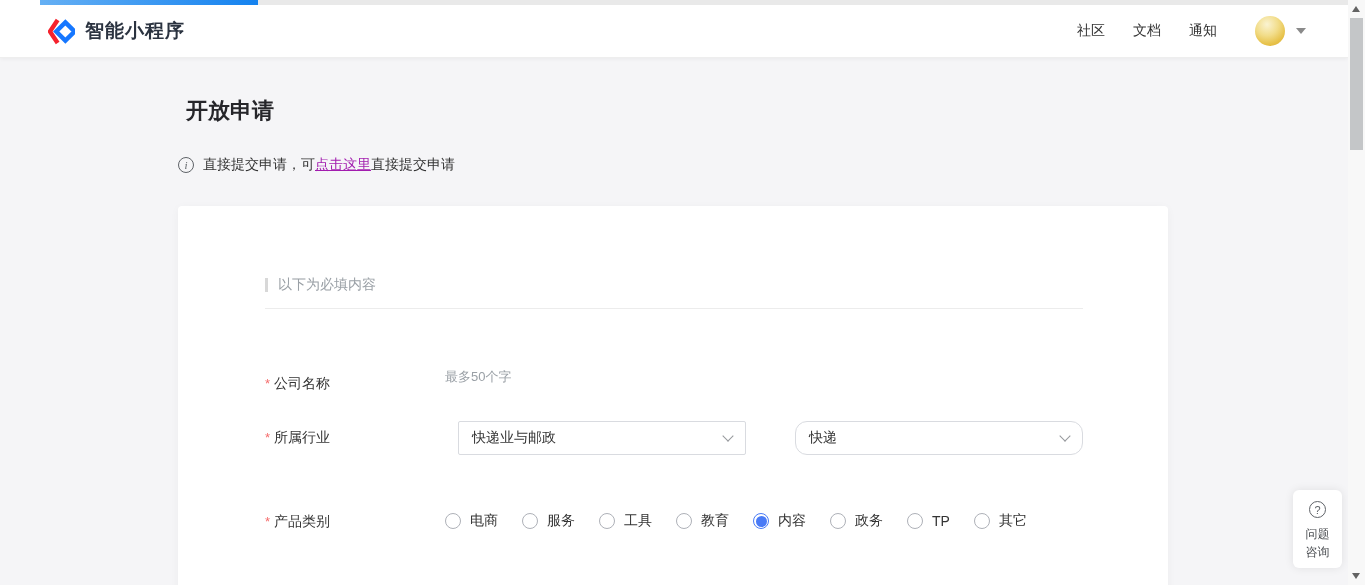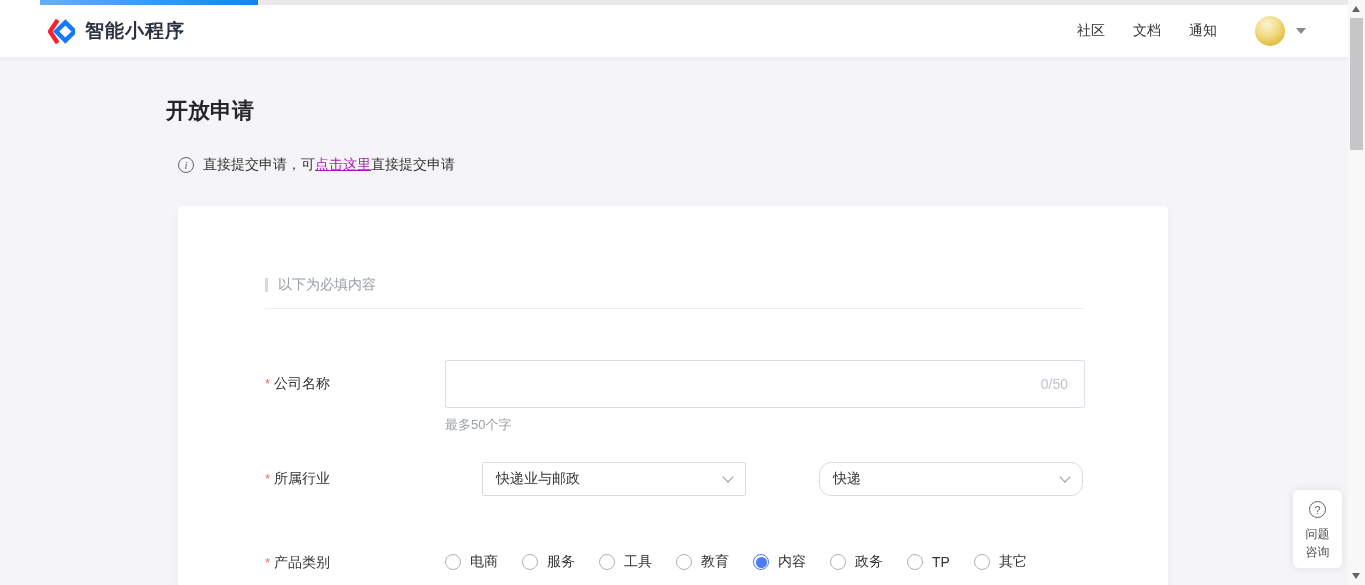--- a/index.html
+++ b/index.html
@@ -26,7 +26,7 @@
     border-top:6px solid #8a8a8a; margin-left:11px; cursor:pointer; }
 
   
-  .page-title { position:absolute; left:166px; top:96px; font-size:22px; font-weight:600; color:#26262a; }
+  .page-title { position:absolute; left:186px; top:96px; font-size:22px; font-weight:600; color:#26262a; }
   .notice { position:absolute; left:178px; top:156px; display:flex; align-items:center; gap:9px;
     font-size:14px; color:#333; }
   .info-icon { width:16px; height:16px; border:1px solid #5f6368; border-radius:50%; flex:none;

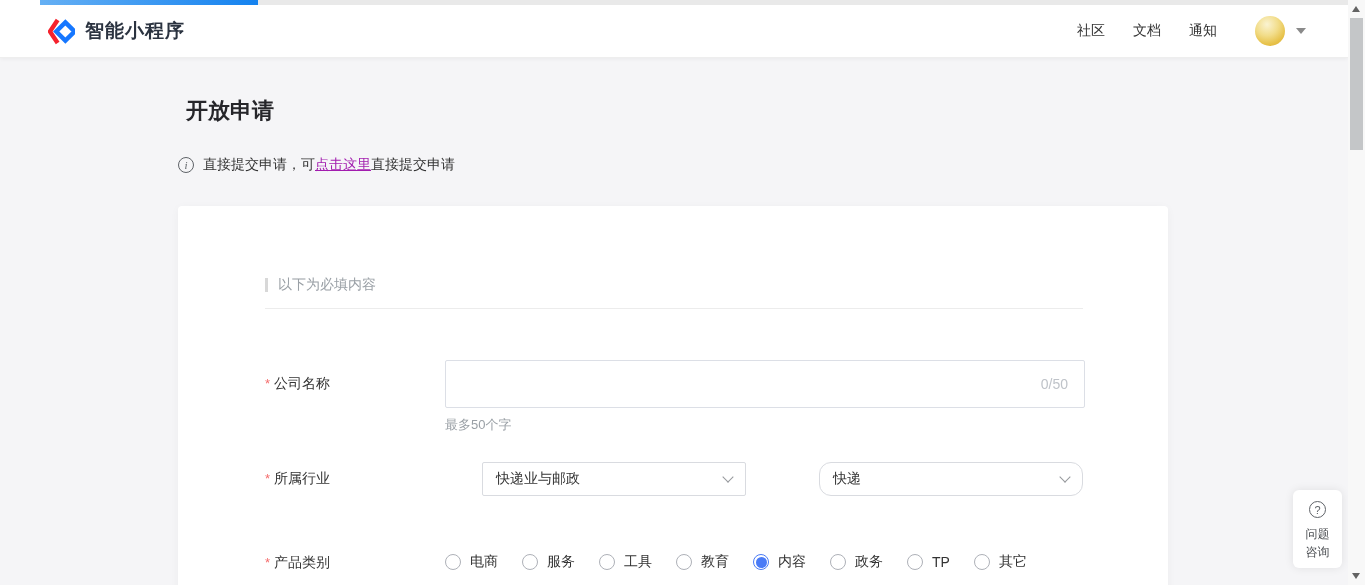--- a/index.html
+++ b/index.html
@@ -138,10 +138,6 @@
         <span class="req">*</span><span>公司名称</span>
       </div>
       <div>
-        <div class="company-input-wrap">
-          <input type="text" value="" style="">
-          <span class="counter">0/50</span>
-        </div>
         <div class="helper">最多50个字</div>
       </div>
     </div>

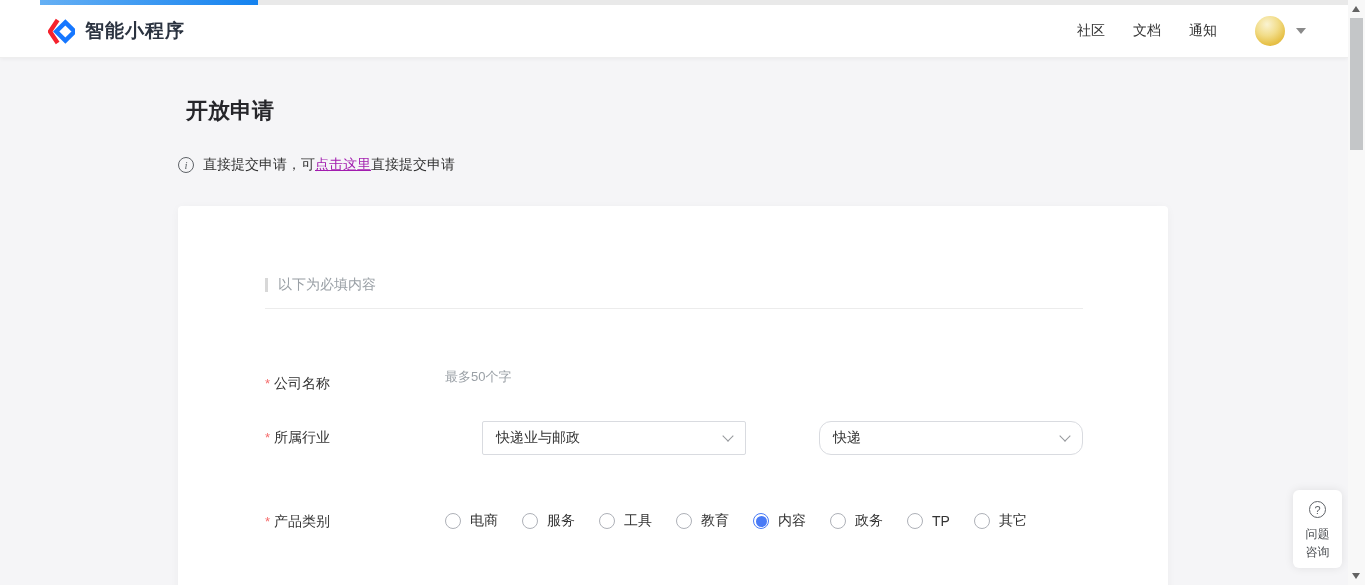--- a/index.html
+++ b/index.html
@@ -60,7 +60,7 @@
   .counter { font-size:14px; color:#bfc3c9; padding-right:16px; }
   .helper { font-size:13px; color:#9aa0a6; margin-top:8px; }
 
-  .select-box { width:264px; height:34px; border:1px solid #d9dbe0; border-radius:2px; background:#fff;
+  .select-box { width:288px; height:34px; border:1px solid #d9dbe0; border-radius:2px; background:#fff;
     display:flex; align-items:center; justify-content:space-between; padding:0 13px;
     font-size:14px; color:#333; cursor:pointer; }
   .select-box + .select-box { margin-left:36px;border-radius:12px; }

